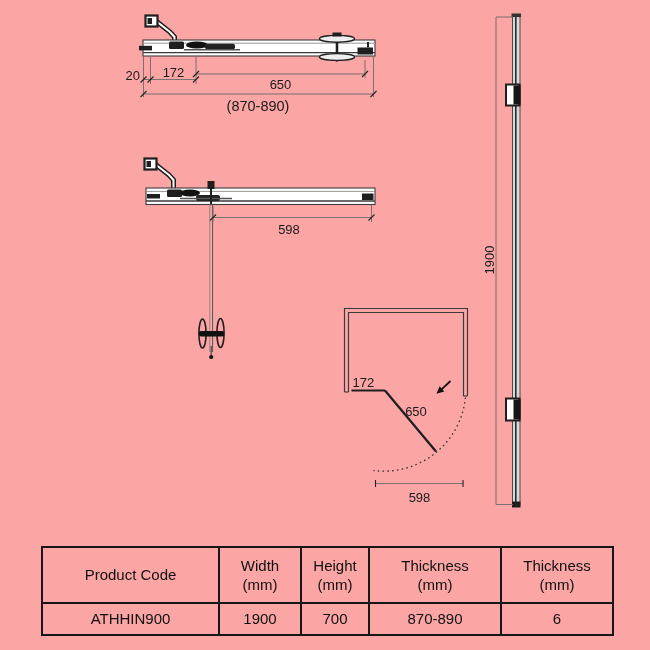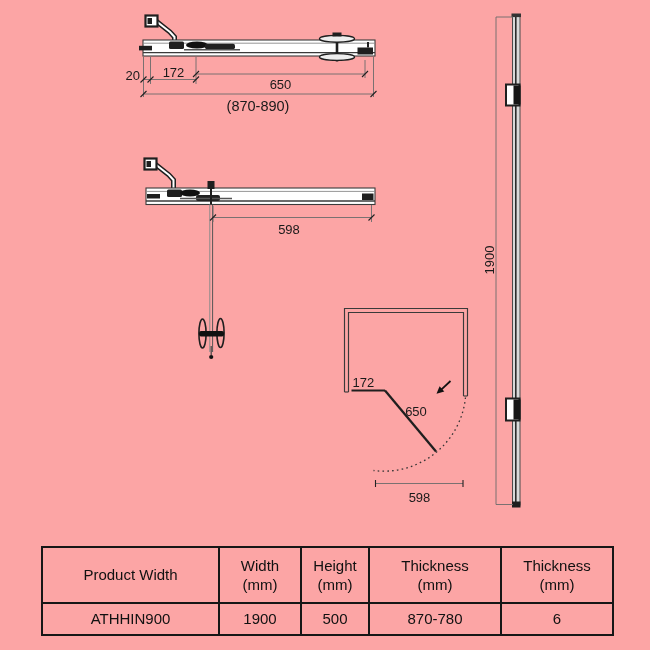--- a/index.html
+++ b/index.html
@@ -183,7 +183,7 @@
     </colgroup>
     <thead>
       <tr>
-        <th>Product Width</th>
+        <th>Product Code</th>
         <th>Width
 (mm)</th>
         <th>Height

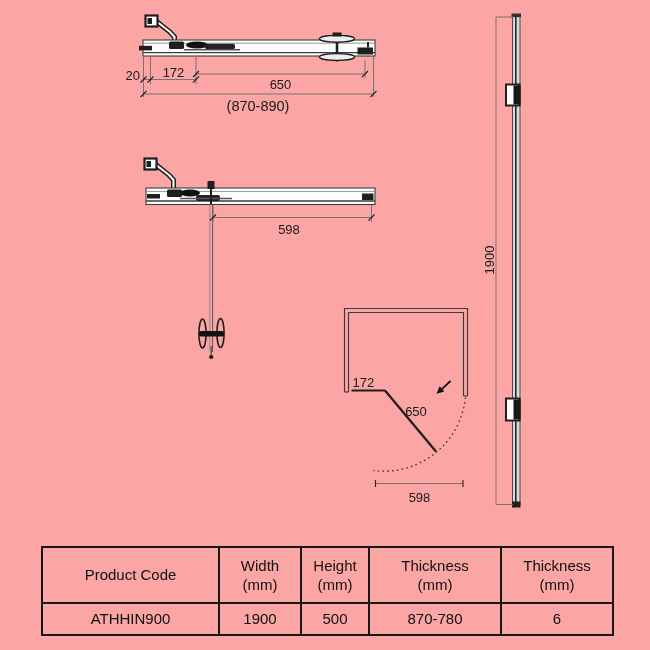--- a/index.html
+++ b/index.html
@@ -198,7 +198,7 @@
       <tr>
         <td>ATHHIN900</td>
         <td>1900</td>
-        <td>500</td>
+        <td>700</td>
         <td>870-780</td>
         <td>6</td>
       </tr>

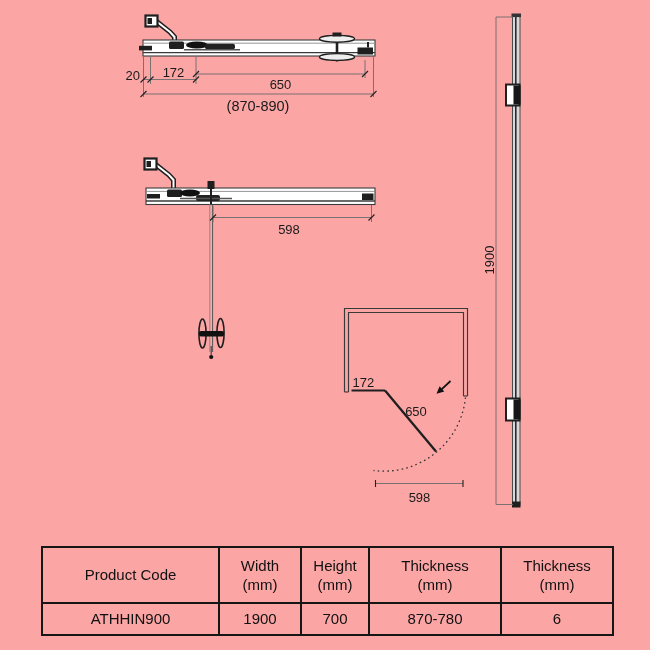--- a/index.html
+++ b/index.html
@@ -199,7 +199,7 @@
         <td>ATHHIN900</td>
         <td>1900</td>
         <td>700</td>
-        <td>870-780</td>
+        <td>870-890</td>
         <td>6</td>
       </tr>
     </tbody>

